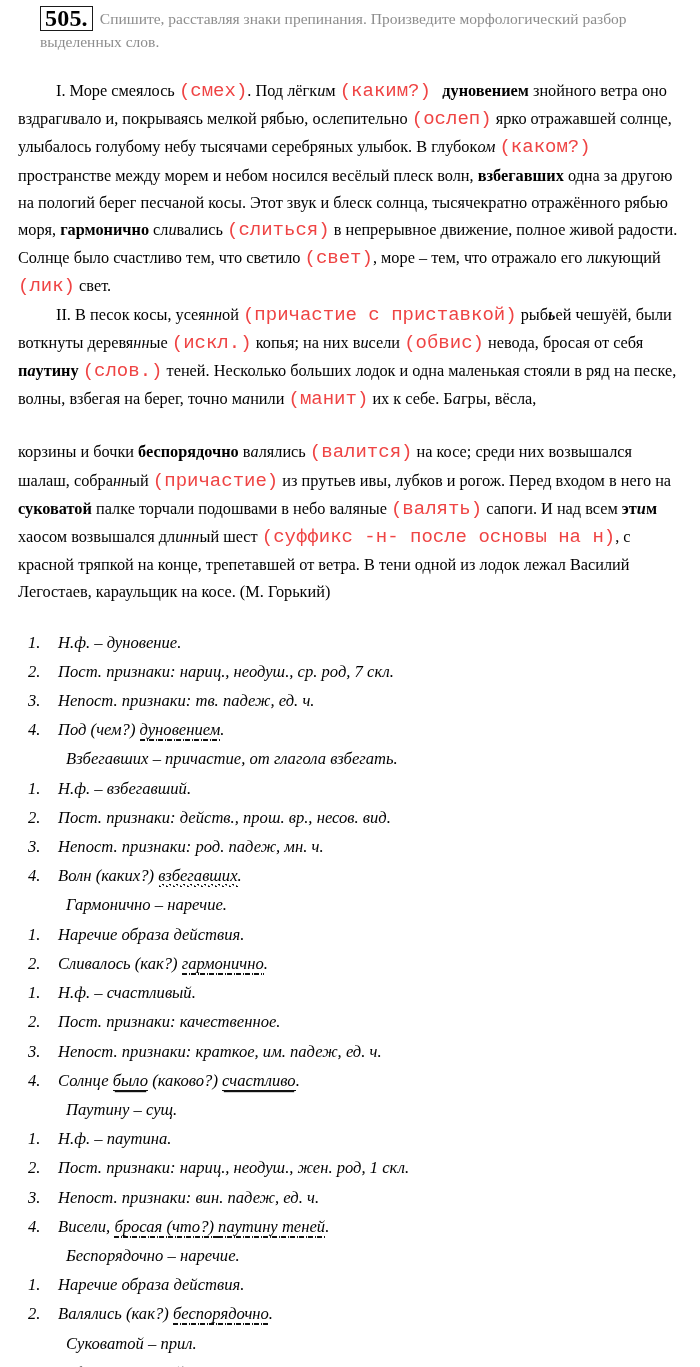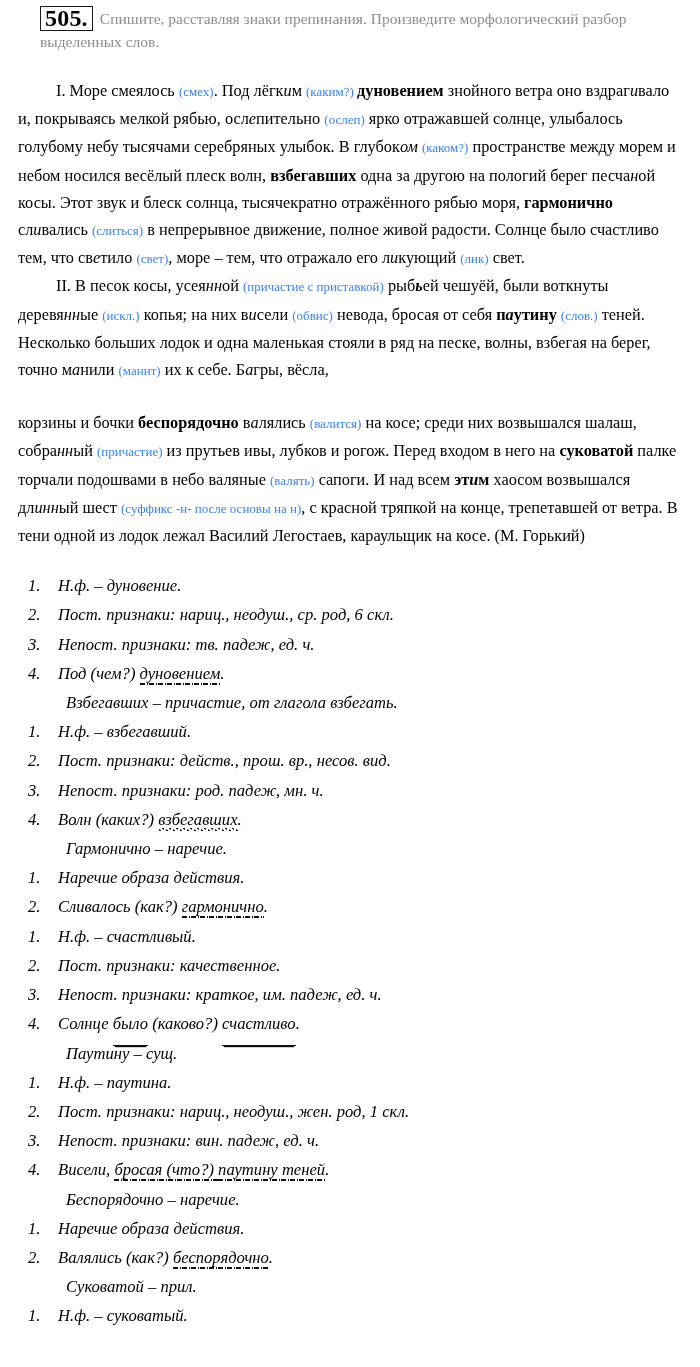--- a/index.html
+++ b/index.html
@@ -64,8 +64,9 @@
   .para.gap-before { margin-top: 25px; }
 
   .hint {
-    color: #3b82f6;
-    font-size: 13px;
+    color: #ef4444;
+    font-size: 19px;
+    font-family: Liberation Mono, monospace;
   }
   b, .bold { font-weight: bold; }
   .it { font-style: italic; }

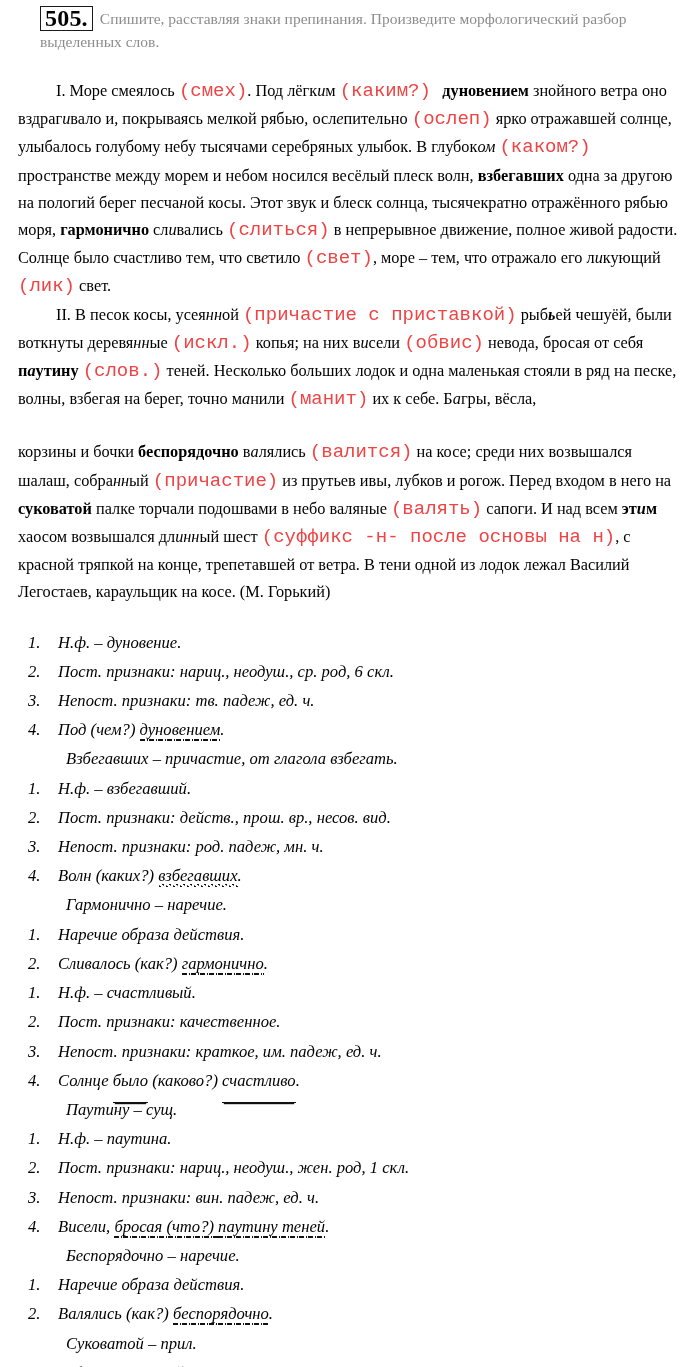--- a/index.html
+++ b/index.html
@@ -136,7 +136,7 @@
       </div>
       <div class="an-item">
         <span class="an-num">2.</span>
-        <span class="an-text"><span>Пост. признаки: нариц., неодуш., ср. род, 6 скл.</span></span>
+        <span class="an-text"><span>Пост. признаки: нариц., неодуш., ср. род, 7 скл.</span></span>
       </div>
       <div class="an-item">
         <span class="an-num">3.</span>

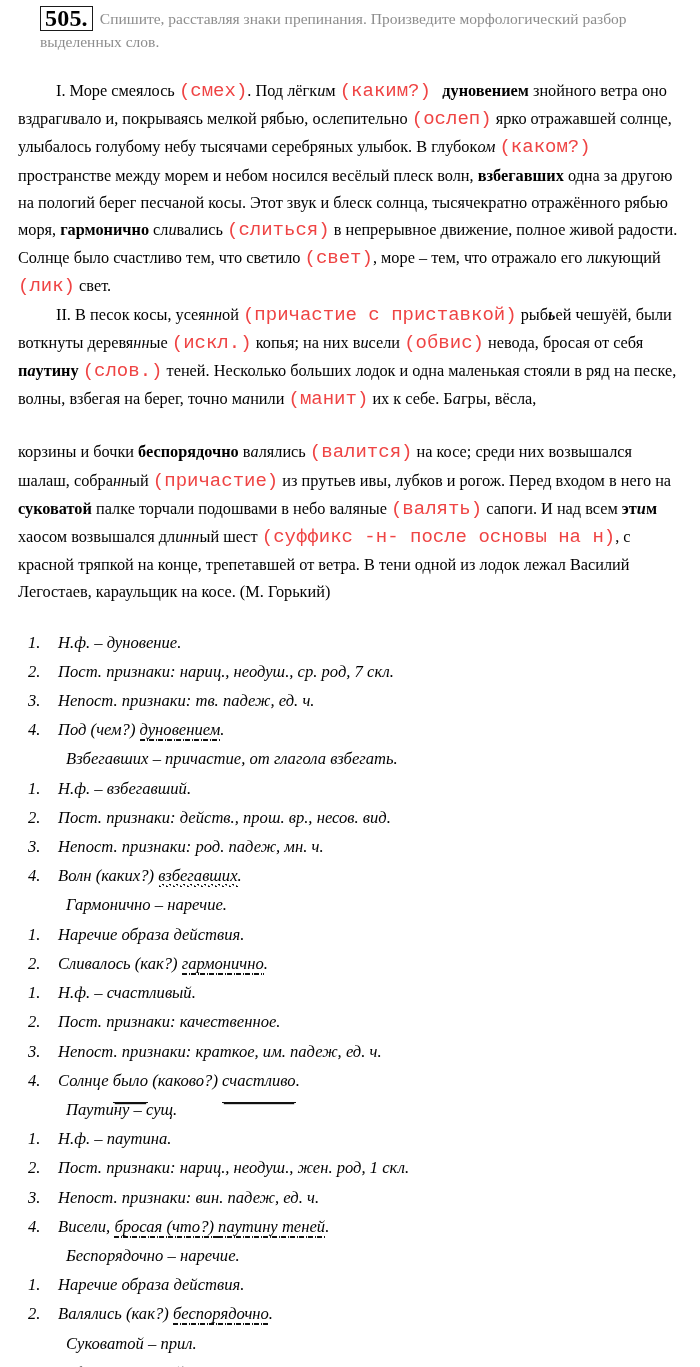--- a/index.html
+++ b/index.html
@@ -94,7 +94,7 @@
   .u-double {
     border-bottom: 1.2px solid #111;
     box-shadow: 0 3px 0 -1.8px #111;
-    padding-bottom: 12px;
+    padding-bottom: 0px;
   }
   .u-dashdot {
     background-repeat: repeat-x;

